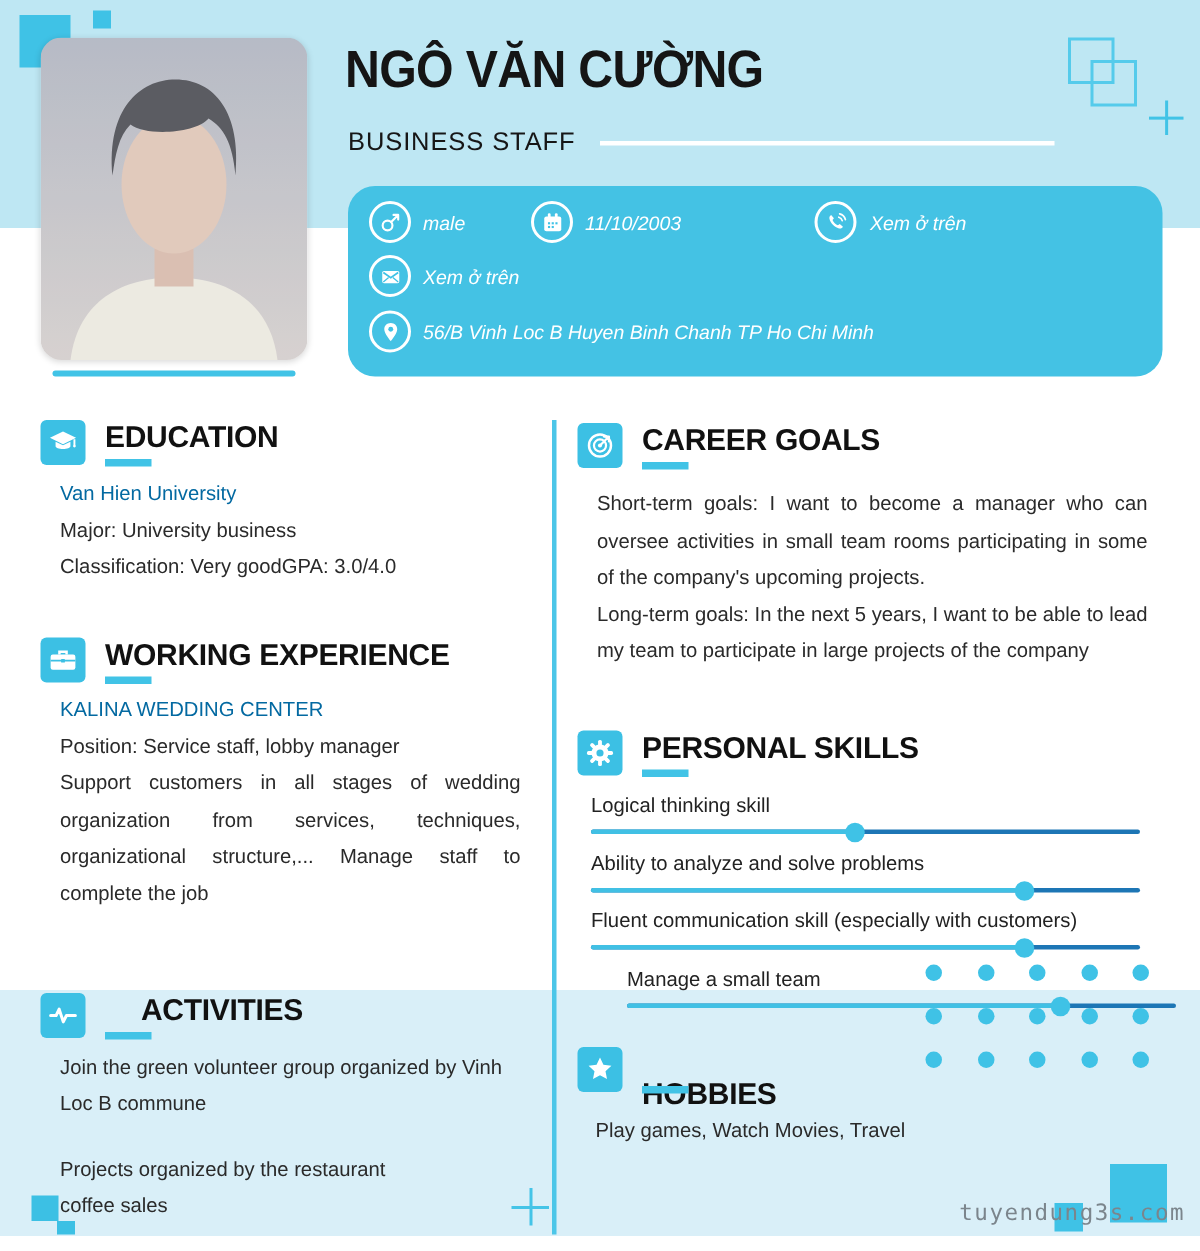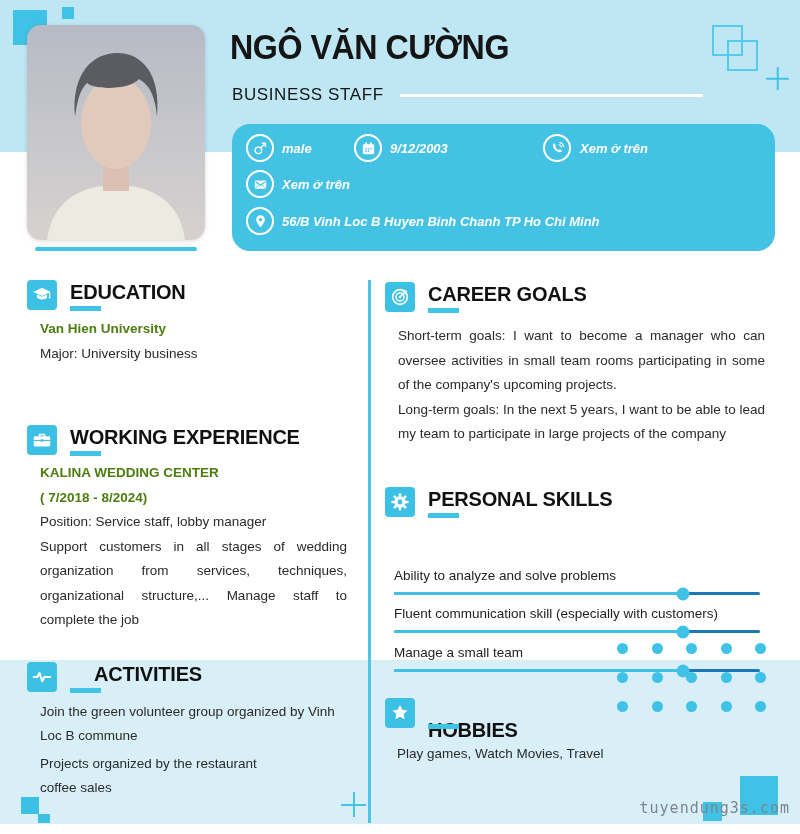--- a/index.html
+++ b/index.html
@@ -48,7 +48,7 @@
     position:absolute; width:28px; height:28px; border:2.5px solid #fff; border-radius:50%;
     display:flex; align-items:center; justify-content:center;
   }
-  .card .txt { position:absolute; font-size:13px; font-style:italic; white-space:nowrap;font-weight:bold; }
+  .card .txt { position:absolute; font-size:13px; font-style:italic; white-space:nowrap; }
   
   .divider { position:absolute; left:368px; top:280px; width:3px; height:543px; background:#4cc6e8; }
   .bottom-panel { position:absolute; left:0; top:660px; width:800px; height:164px; background:#d9eff8; }

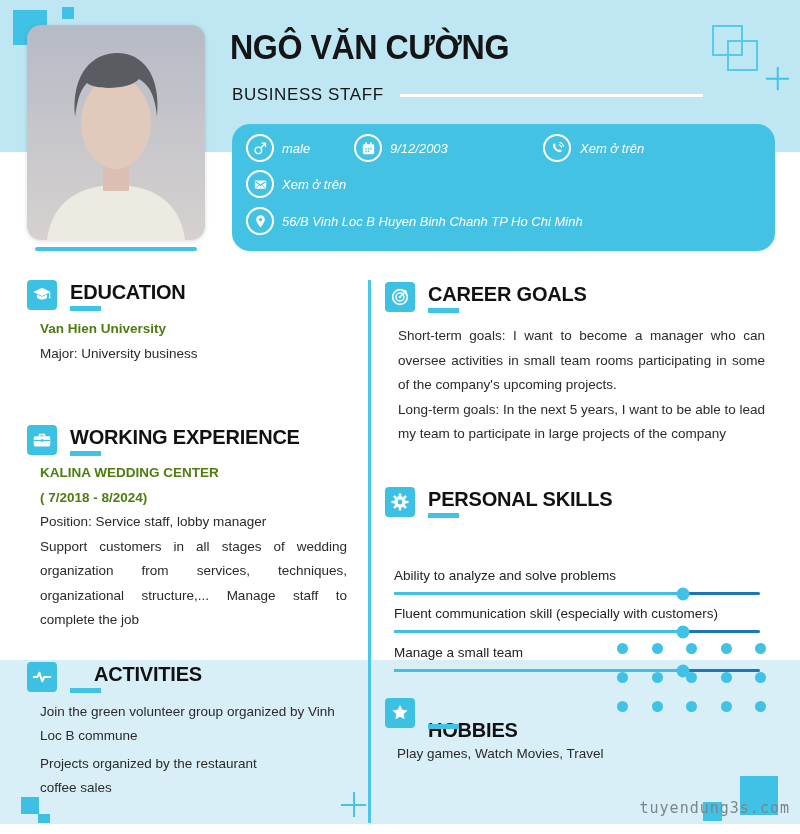--- a/index.html
+++ b/index.html
@@ -136,7 +136,7 @@
         <rect x="11" y="15" width="2" height="2" fill="#3fc2e6"></rect>
       </svg>
     </span>
-    <span class="txt" style="left:158px; top:17px;">9/12/2003</span>
+    <span class="txt" style="left:158px; top:17px;">11/10/2003</span>
 
     <span class="ci" style="left:311px; top:10px;">
       <svg width="17" height="17" viewBox="0 0 24 24">

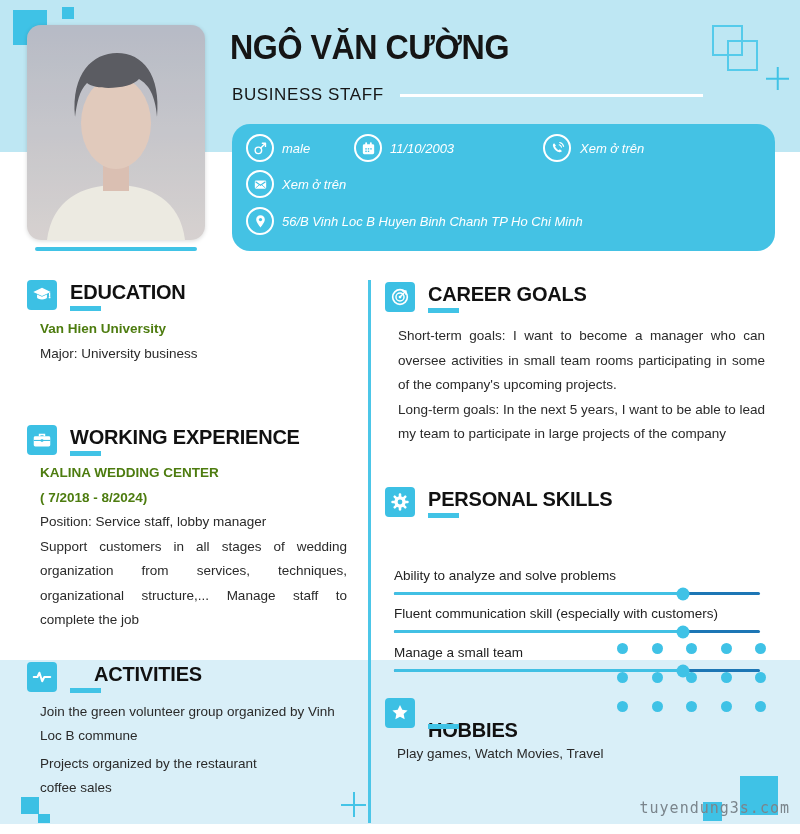--- a/index.html
+++ b/index.html
@@ -63,7 +63,7 @@
   .sec-title { position:absolute; font-size:20px; font-weight:700; color:#111; letter-spacing:-.2px; white-space:nowrap; }
   .title-bar { position:absolute; width:31px; height:5px; background:#41c3e6; }
   .body-text { font-size:13.5px; line-height:24.5px; color:#2a2a2a; }
-  .bold { font-weight:700; color:#4d7c0f; }
+  .bold { font-weight:400; color:#0369a1; }
   .just { text-align:justify; }
   
   .skill-row { position:absolute; left:394px; width:366px; height:39px; z-index:2; }

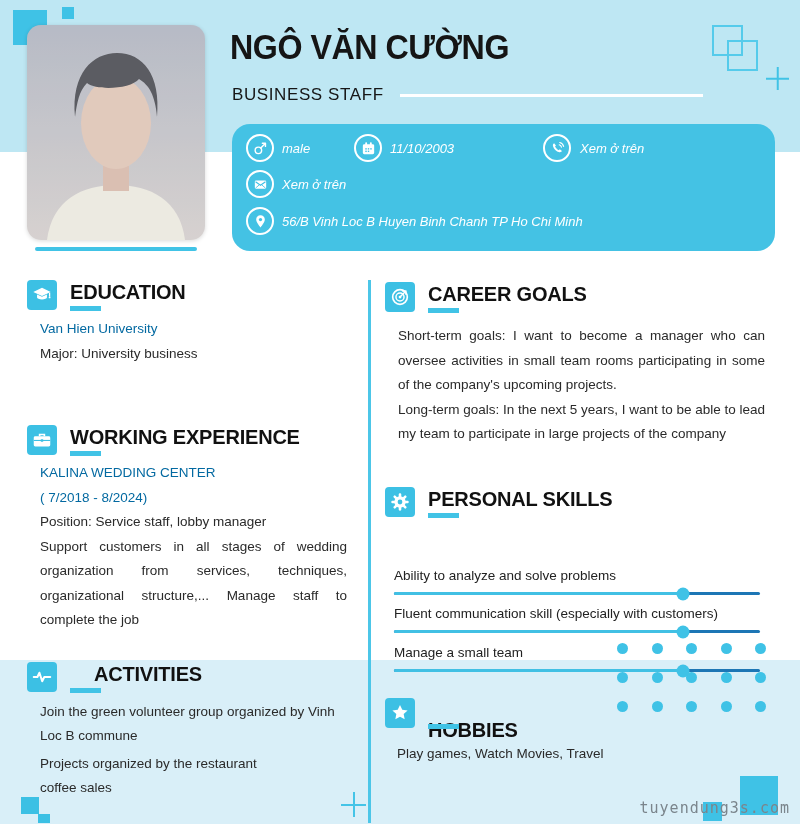--- a/index.html
+++ b/index.html
@@ -204,6 +204,7 @@
   <div class="abs body-text" style="left:40px; top:317px; width:310px;">
     <div class="bold">Van Hien University</div>
     <div>Major: University business</div>
+    <div>Classification: Very goodGPA: 3.0/4.0</div>
   </div>
 
   <div class="icon-box" style="left:27px; top:425px;">

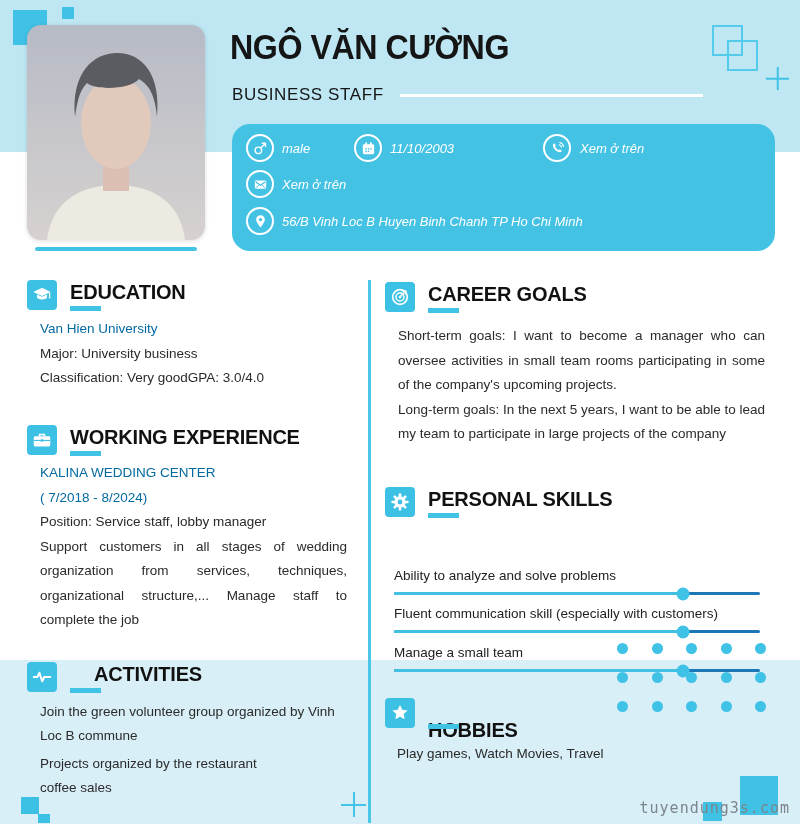--- a/index.html
+++ b/index.html
@@ -219,7 +219,6 @@
   <div class="title-bar" style="left:70px; top:451px;"></div>
   <div class="abs body-text" style="left:40px; top:461px; width:307px;">
     <div class="bold">KALINA WEDDING CENTER</div>
-    <div class="bold">( 7/2018 - 8/2024)</div>
     <div>Position: Service staff, lobby manager</div>
     <div class="just">Support customers in all stages of wedding organization from services, techniques, organizational structure,... Manage staff to complete the job</div>
   </div>

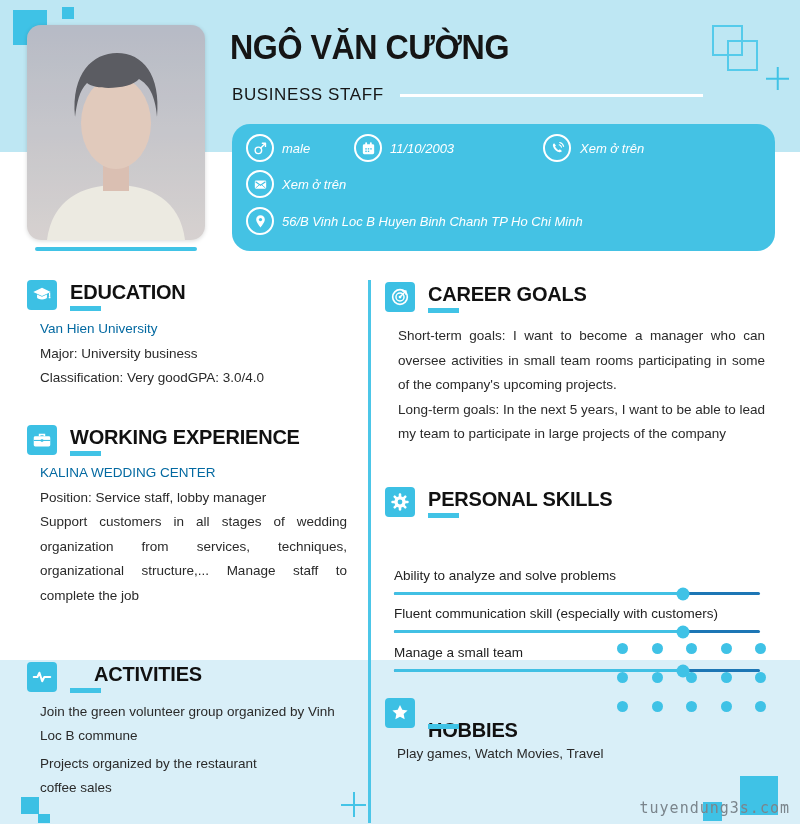--- a/index.html
+++ b/index.html
@@ -266,6 +266,13 @@
   <div class="sec-title" style="left:428px; top:488px;">PERSONAL SKILLS</div>
   <div class="title-bar" style="left:428px; top:513px;"></div>
 
+  <div class="skill-row" style="top:529px;">
+    <div class="skill-label">Logical thinking skill</div>
+    <div class="track">
+        <div class="track-fill" style="width: 48%;"></div>
+        <div class="dot" style="left: 48%;"></div>
+      </div>
+  </div>
   <div class="skill-row" style="top:568px;">
     <div class="skill-label">Ability to analyze and solve problems</div>
     <div class="track">

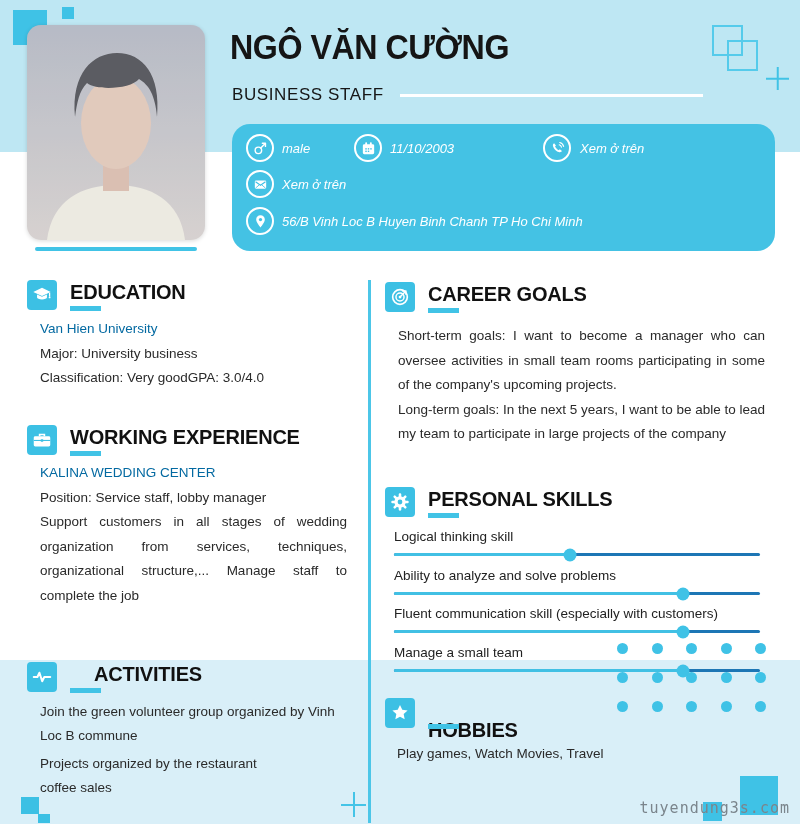--- a/index.html
+++ b/index.html
@@ -287,7 +287,7 @@
         <div class="dot" style="left: 79%;"></div>
       </div>
   </div>
-  <div class="skill-row" style="top:645px;">
+  <div class="skill-row" style="top:645px;margin-left:24px;">
     <div class="skill-label">Manage a small team</div>
     <div class="track">
         <div class="track-fill" style="width: 79%;"></div>

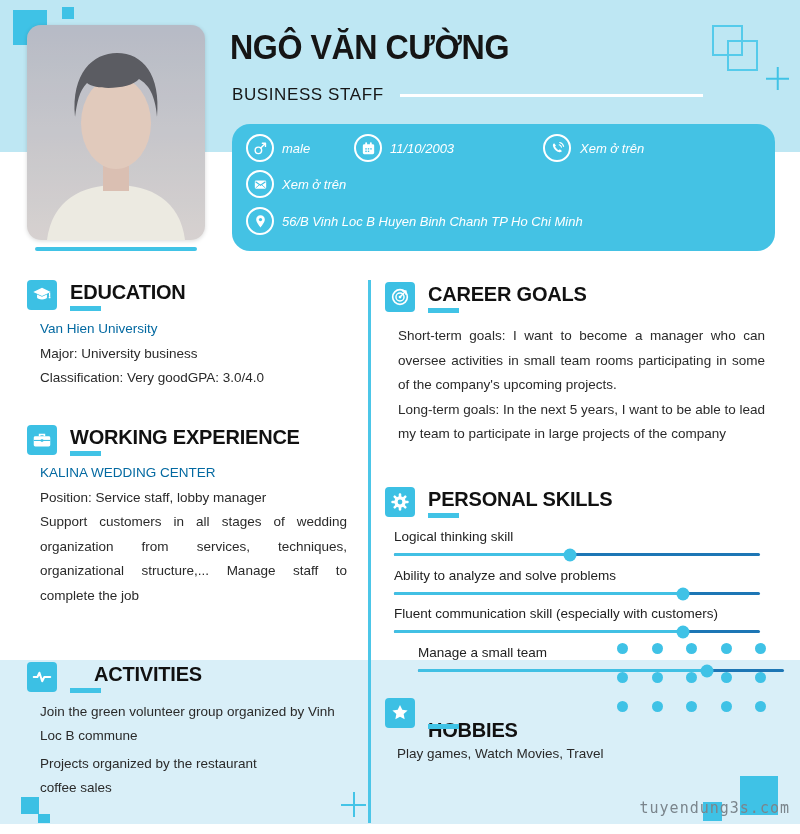--- a/index.html
+++ b/index.html
@@ -231,7 +231,7 @@
   <div class="sec-title" style="left:70px; top:663px;margin-left:24px;">ACTIVITIES</div>
   <div class="title-bar" style="left:70px; top:688px;"></div>
   <div class="abs body-text" style="left:40px; top:700px; width:312px; line-height:24px;">
-    <div style="margin-bottom:4px;">Join the green volunteer group organized by Vinh Loc B commune</div>
+    <div style="margin-bottom:20px;">Join the green volunteer group organized by Vinh Loc B commune</div>
     <div>Projects organized by the restaurant</div>
     <div style="margin-bottom:4px;">coffee sales</div>
   </div>

